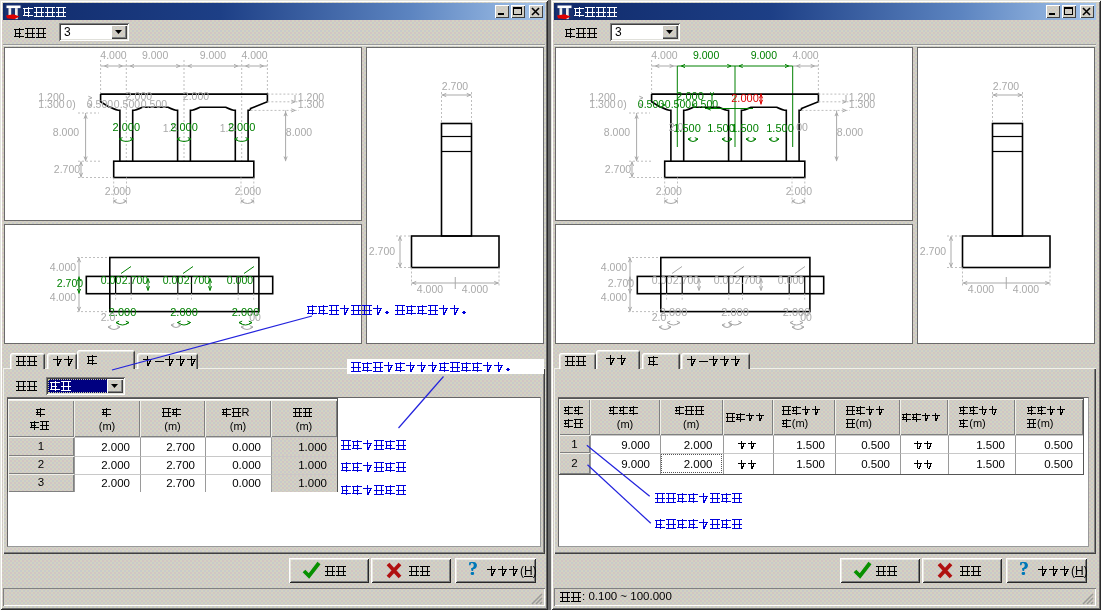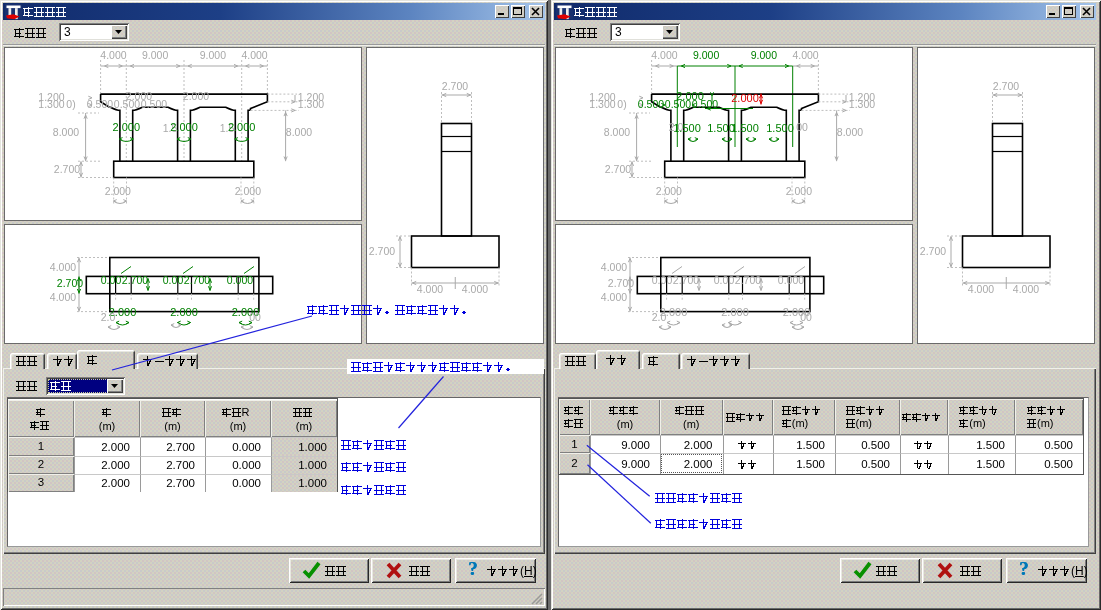--- a/index.html
+++ b/index.html
@@ -710,6 +710,12 @@
         <div class="ab" style="left:13px;top:0px;font-size:19px;font-weight:bold;color:#0078b8;font-family:'Liberation Serif',serif;text-shadow:0.5px 0 #0078b8">?</div>
         <div class="ab" style="left:32px;top:6px;font-size:12px;color:#000;white-space:nowrap"><i class="gk" style="width:10px;height:10px"></i><i class="gk" style="width:10px;height:10px"></i><i class="gk" style="width:10px;height:10px"></i>(<span style="text-decoration:underline">H</span>)</div>
       </div>
+      <div class="ab sunk1 dith" style="left:3px;top:588px;width:542px;height:18px">
+        <div class="ab" style="left:6px;top:2px;font-size:11.5px;color:#000"><i class="gj" style="width:10px;height:10px"></i><i class="gj" style="width:10px;height:10px"></i><span style="vertical-align:1px">: 0.100 ~ 100.000</span></div>
+        <svg class="ab" style="left:528px;top:5px" width="12" height="12">
+          <path d="M11,1 L1,11 M11,5 L5,11 M11,9 L9,11" stroke="#9a9a96" stroke-width="1.5"></path>
+        </svg>
+      </div>
     </div>
   </div>
 </body></html>

